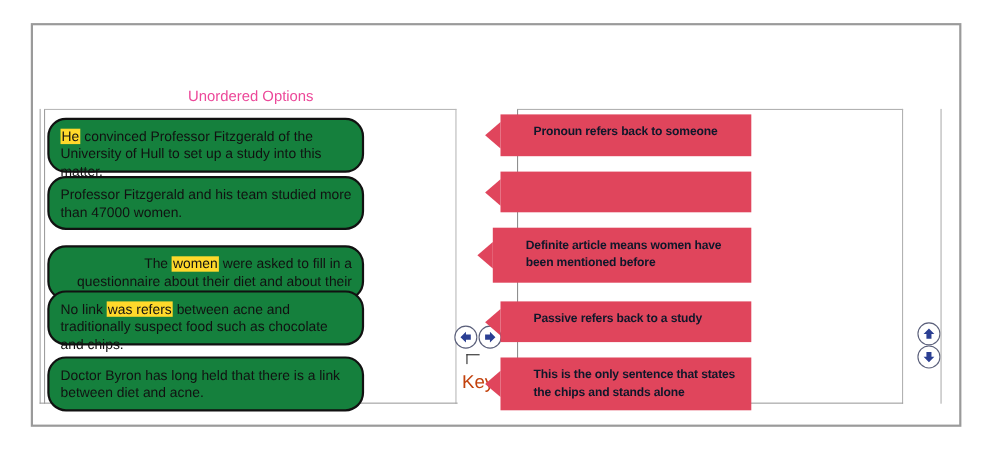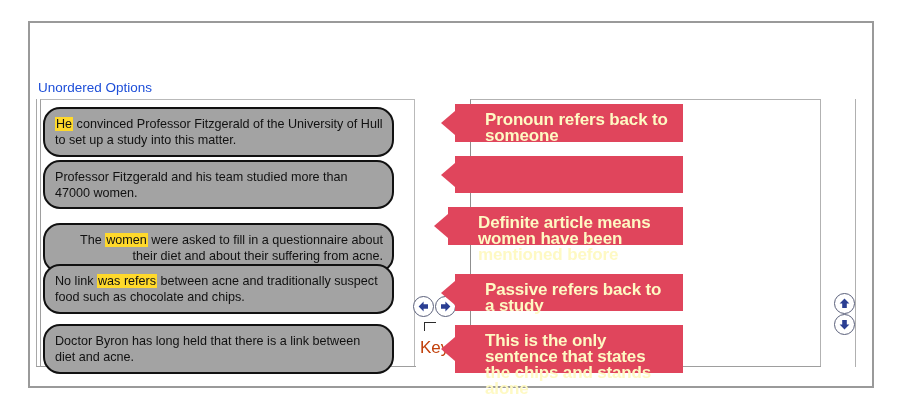--- a/index.html
+++ b/index.html
@@ -24,7 +24,7 @@
 
   
   .col-header{
-    position:absolute;font-size:13.5px;color:#1d4ed8;
+    position:absolute;font-size:13.5px;color:#ec4899;text-align:center;
   }
   #hdr-left{left:38px;top:80px;width:380px;}
   #hdr-right{left:560px;top:80px;width:260px;}

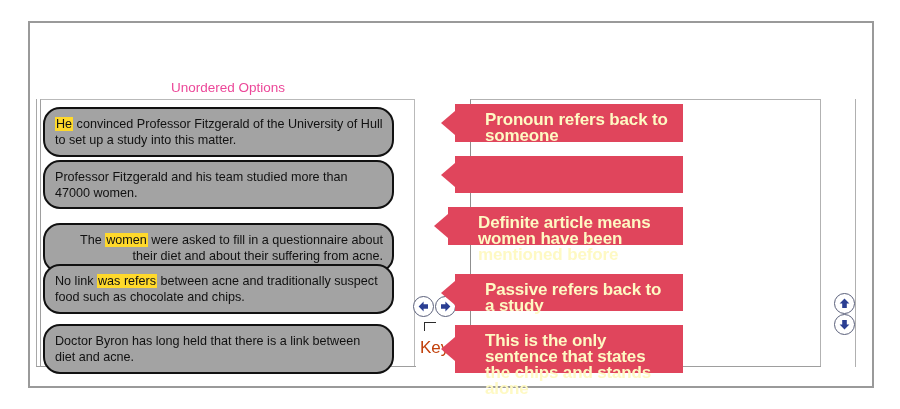--- a/index.html
+++ b/index.html
@@ -44,8 +44,8 @@
   }
 
   .optbox{
-    position:absolute;left:43px;width:351px;
-    border:2.4px solid #111111;border-radius:17px;background:#a3a3a3;
+    position:absolute;left:43px;width:288px;
+    border:2.4px solid #111111;border-radius:17px;background:#15803d;
     box-sizing:border-box;padding:7px 9px 6px 10px;
     font-size:12.6px;line-height:16px;color:#111111;
   }

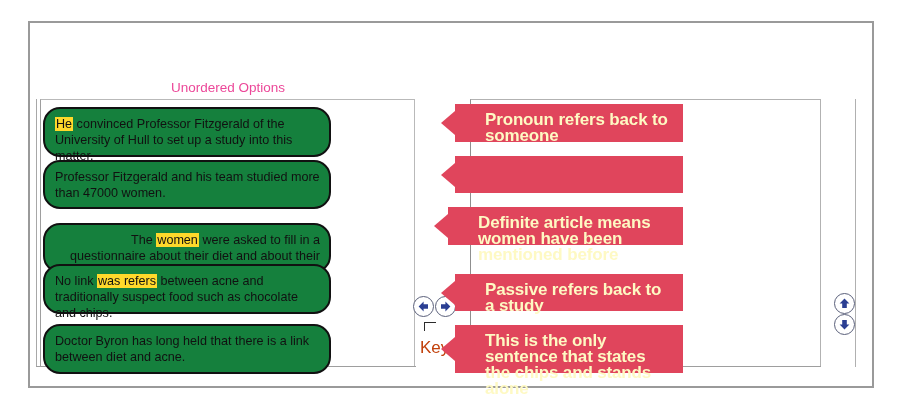--- a/index.html
+++ b/index.html
@@ -82,8 +82,8 @@
   .callout{
     position:absolute;
     background:#E0455C;
-    color:#fef9c3;
-    font-size:17px;line-height:16px;font-weight:600;
+    color:#0f172a;
+    font-size:11px;line-height:16px;font-weight:600;
     padding:8px 12px 8px 30px;
     box-sizing:border-box;
     letter-spacing:-0.15px;

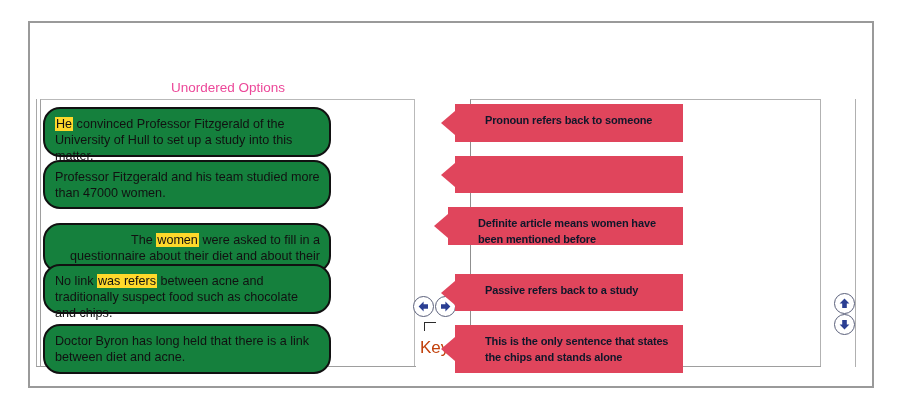--- a/index.html
+++ b/index.html
@@ -154,7 +154,7 @@
   <div id="callouts-host">
       <div class="callout" style="top: 104px; left: 455px; width: 228px; height: 38px; background: rgb(224, 69, 92);"><span class="notch" style="border-right-color: rgb(224, 69, 92);"></span><b>Pronoun</b><span> refers back to someone</span></div>
       <div class="callout" style="top: 156px; left: 455px; width: 228px; height: 37px; background: rgb(224, 69, 92);"><span class="notch" style="border-right-color: rgb(224, 69, 92);"></span></div>
-      <div class="callout" style="top: 207px; left: 448px; width: 235px; height: 38px; background: rgb(224, 69, 92);"><span class="notch" style="border-right-color: rgb(224, 69, 92);"></span><b>Definite article</b><span> means women have been mentioned before</span></div>
+      <div class="callout" style="top: 207px; left: 448px; width: 235px; height: 50px; background: rgb(224, 69, 92);"><span class="notch" style="border-right-color: rgb(224, 69, 92);"></span><b>Definite article</b><span> means women have been mentioned before</span></div>
       <div class="callout" style="top: 274px; left: 455px; width: 228px; height: 37px; background: rgb(224, 69, 92);"><span class="notch" style="border-right-color: rgb(224, 69, 92);"></span><b>Passive</b><span> refers back to a study</span></div>
       <div class="callout" style="top: 325px; left: 455px; width: 228px; height: 48px; background: rgb(224, 69, 92);"><span class="notch" style="border-right-color: rgb(224, 69, 92);"></span><span>This is the only sentence that states the </span><b>chips</b><span> and stands alone</span></div>
     </div>

